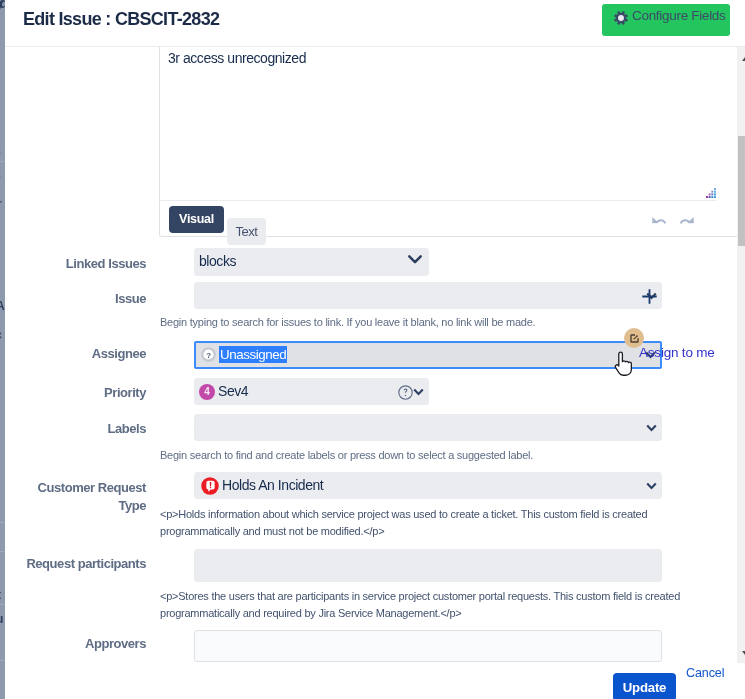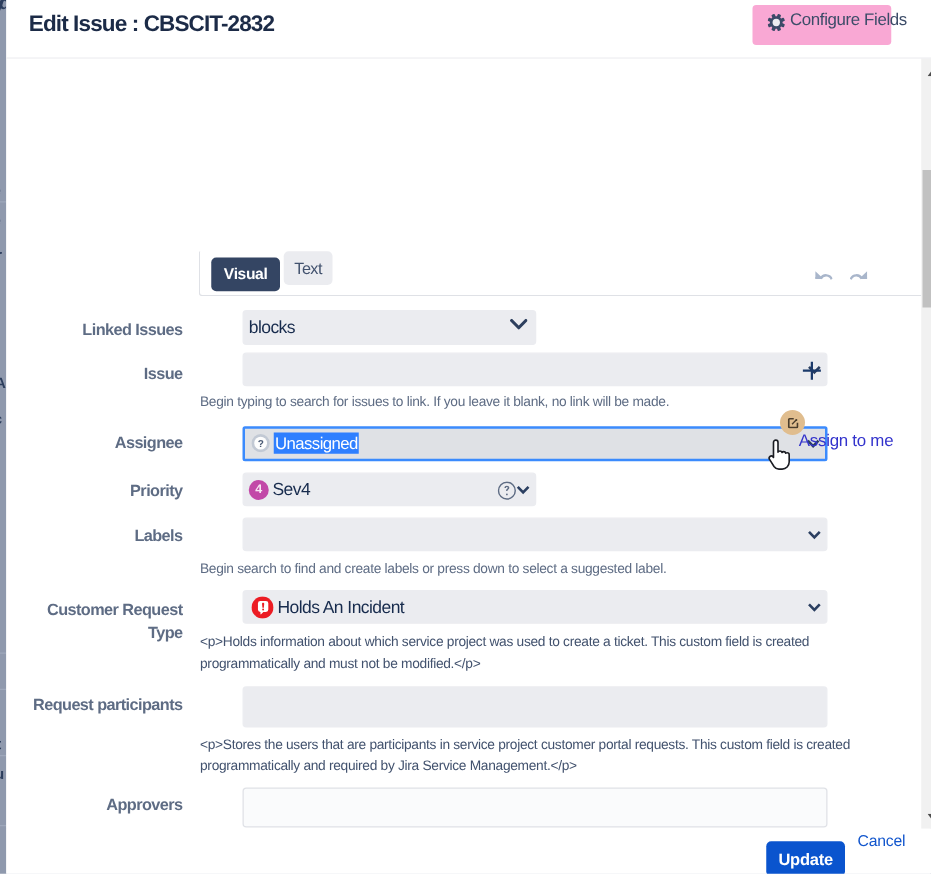--- a/index.html
+++ b/index.html
@@ -16,7 +16,7 @@
 .dlg-header{position:absolute;left:0;top:0;width:740px;height:47px;background:#fff;}
 .dlg-header:after{content:"";position:absolute;left:0;bottom:0;width:740px;height:1px;background:#ebecf0;}
 .dlg-title{position:absolute;left:18px;top:9px;font-size:18px;color:#1c2b47;font-weight:700;letter-spacing:-0.7px;}
-.cfg-btn{position:absolute;left:597px;top:4px;width:111px;height:26px;background:#f9a8d4;border:none;border-radius:3px;color:#42526e;font-size:14px;font-family:inherit;cursor:pointer;padding:16px;white-space:nowrap;}
+.cfg-btn{position:absolute;left:597px;top:4px;width:128px;height:26px;background:#22c55e;border:none;border-radius:3px;color:#42526e;font-size:14px;font-family:inherit;cursor:pointer;padding:16px;white-space:nowrap;}
 .cfg-ico{position:absolute;left:12px;top:7px;}
 .cfg-lbl{position:absolute;left:30px;top:4px;font-size:13.5px;color:#3c4c68;letter-spacing:-0.3px;white-space:nowrap;}
 

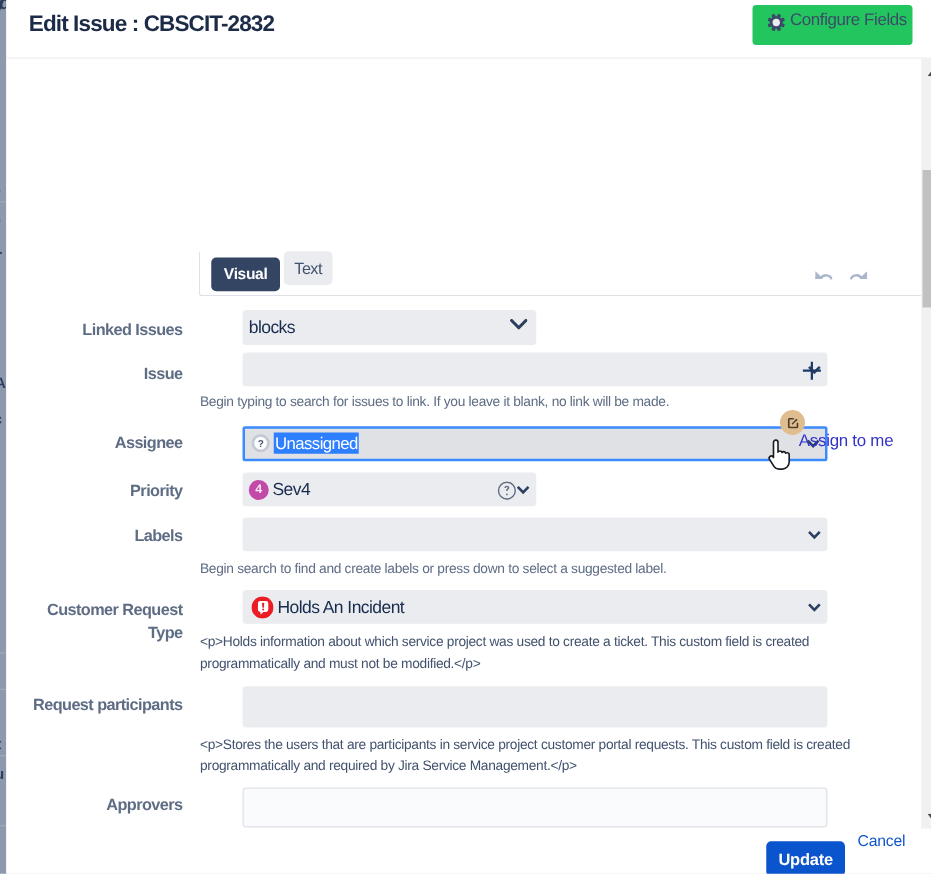--- a/index.html
+++ b/index.html
@@ -97,6 +97,25 @@
 
   <div class="scrollarea" id="scroll">
 
+    <div class="desc-box">
+      <div class="desc-txt">3r access unrecognized</div>
+      <div class="grip">
+        <svg width="10" height="10" viewBox="0 0 10 10">
+          <g>
+            <rect x="8" y="0" width="2" height="2" fill="#6eaee8"></rect>
+            <rect x="8" y="2.7" width="2" height="2" fill="#6eaee8"></rect>
+            <rect x="5.3" y="2.7" width="2" height="2" fill="#7e97d6"></rect>
+            <rect x="8" y="5.4" width="2" height="2" fill="#3b9fe0"></rect>
+            <rect x="5.3" y="5.4" width="2" height="2" fill="#6b7fd0"></rect>
+            <rect x="2.6" y="5.4" width="2" height="2" fill="#9a69b5"></rect>
+            <rect x="8" y="8.1" width="2" height="2" fill="#3b9fe0"></rect>
+            <rect x="5.3" y="8.1" width="2" height="2" fill="#3b8fd0"></rect>
+            <rect x="2.6" y="8.1" width="2" height="2" fill="#5a52b5"></rect>
+            <rect x="0" y="8.1" width="2" height="2" fill="#9c2fa5"></rect>
+          </g>
+        </svg>
+      </div>
+    </div>
 
     <div class="desc-toolbar">
       <div class="tab-visual">Visual</div>

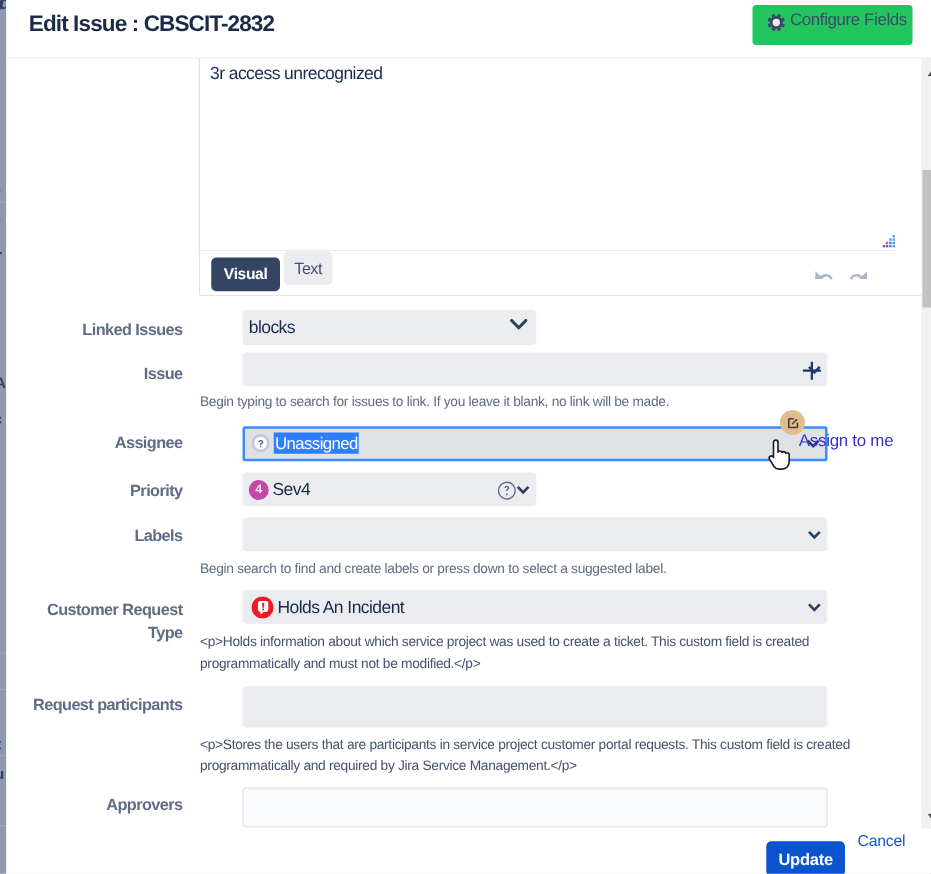--- a/index.html
+++ b/index.html
@@ -48,7 +48,7 @@
 .grip{position:absolute;left:546px;top:141px;line-height:0;}
 .desc-toolbar{position:absolute;left:154px;top:154px;width:620px;height:36px;background:#fff;border:1px solid #dfe1e6;border-top:none;border-radius:0 0 3px 3px;}
 .tab-visual{position:absolute;left:9px;top:5px;width:55px;height:27px;background:#344563;border-radius:4px;color:#fff;font-size:12.5px;font-weight:700;letter-spacing:-0.3px;display:flex;align-items:center;justify-content:center;cursor:pointer;padding-bottom:1px;}
-.tab-text{position:absolute;left:67px;top:0;width:39px;height:27px;background:#ebecf0;border-radius:4px;color:#42526e;font-size:13px;letter-spacing:-0.45px;display:flex;align-items:center;justify-content:center;cursor:pointer;padding-bottom:1px;}
+.tab-text{position:absolute;left:67px;top:17px;width:39px;height:27px;background:#ebecf0;border-radius:4px;color:#42526e;font-size:13px;letter-spacing:-0.45px;display:flex;align-items:center;justify-content:center;cursor:pointer;padding-bottom:1px;}
 </style>
 </head>
 <body>

